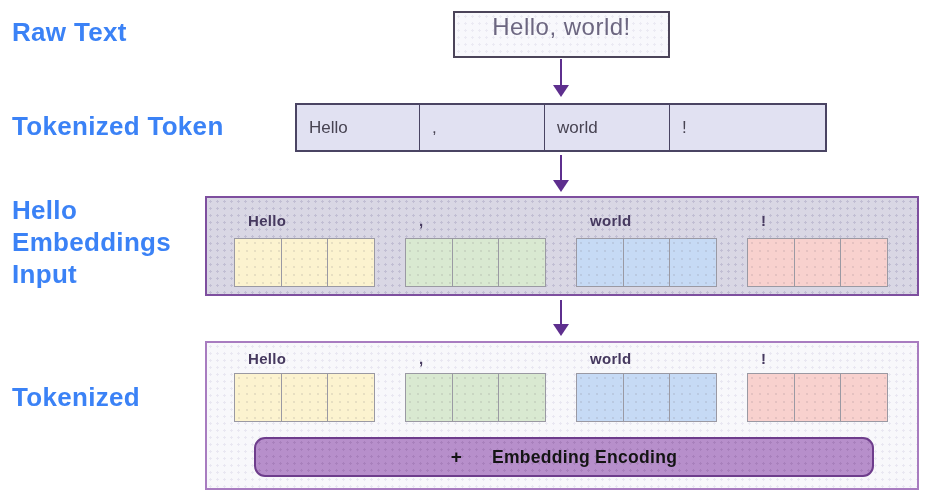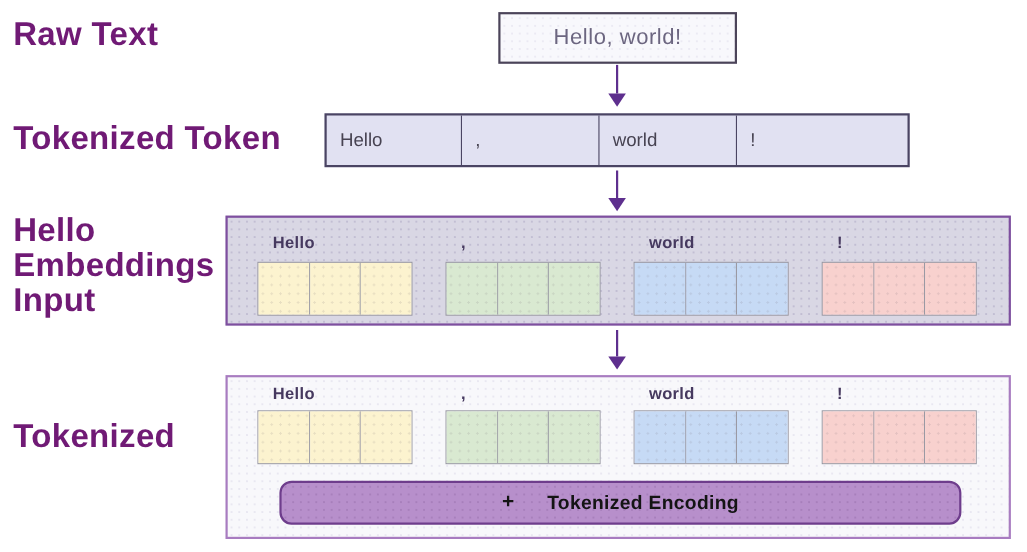--- a/index.html
+++ b/index.html
@@ -10,8 +10,8 @@
 
   
   .side-label {
-    position:absolute; left:12px; color:#701a75; font-weight:bold;
-    font-size:30px; line-height:32px; letter-spacing:0.3px;
+    position:absolute; left:12px; color:#3b82f6; font-weight:bold;
+    font-size:26px; line-height:32px; letter-spacing:0.3px;
   }
 
   

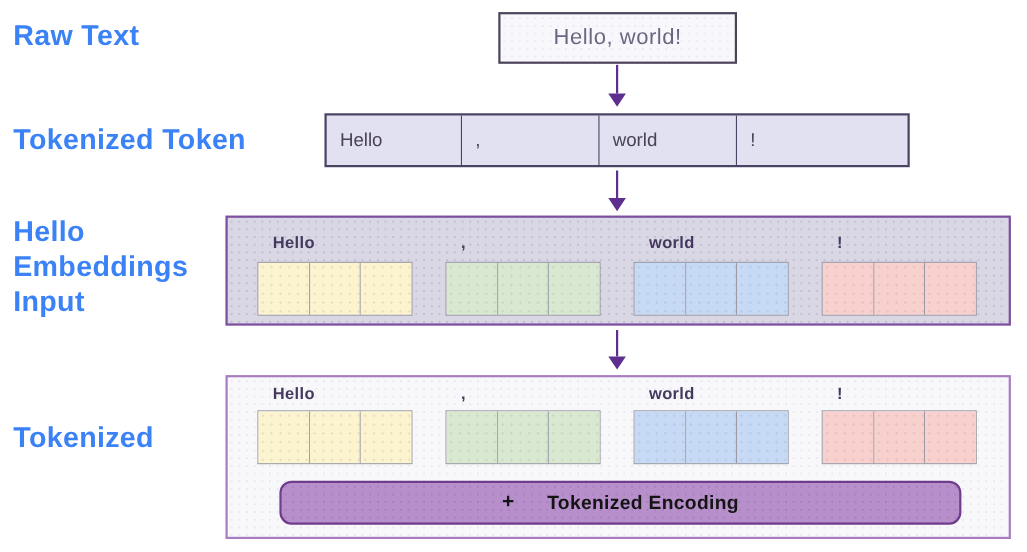--- a/index.html
+++ b/index.html
@@ -33,8 +33,8 @@
     background-color:#f8f8fc;
     background-image:radial-gradient(rgba(140,130,180,0.12) 1px, transparent 1.2px);
     background-size:7px 7px;
-    display:flex; align-items:center; justify-content:center;
-    font-size:20px; color:#6c6680; letter-spacing:0.5px;
+    display:flex; align-items:flex-start; justify-content:center;
+    font-size:24px; color:#6c6680; letter-spacing:0.5px;
   }
 
   

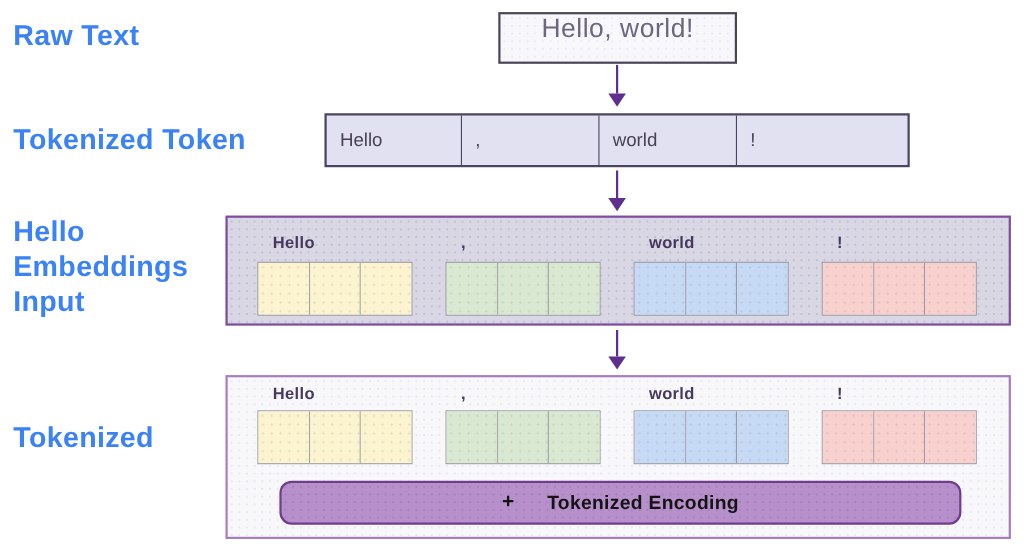--- a/index.html
+++ b/index.html
@@ -225,7 +225,7 @@
 
     <div class="pos-bar">
       <span class="pos-plus">+</span>
-      <span class="pos-label">Tokenized Encoding</span>
+      <span class="pos-label">Embedding Encoding</span>
     </div>
   </div>
 

